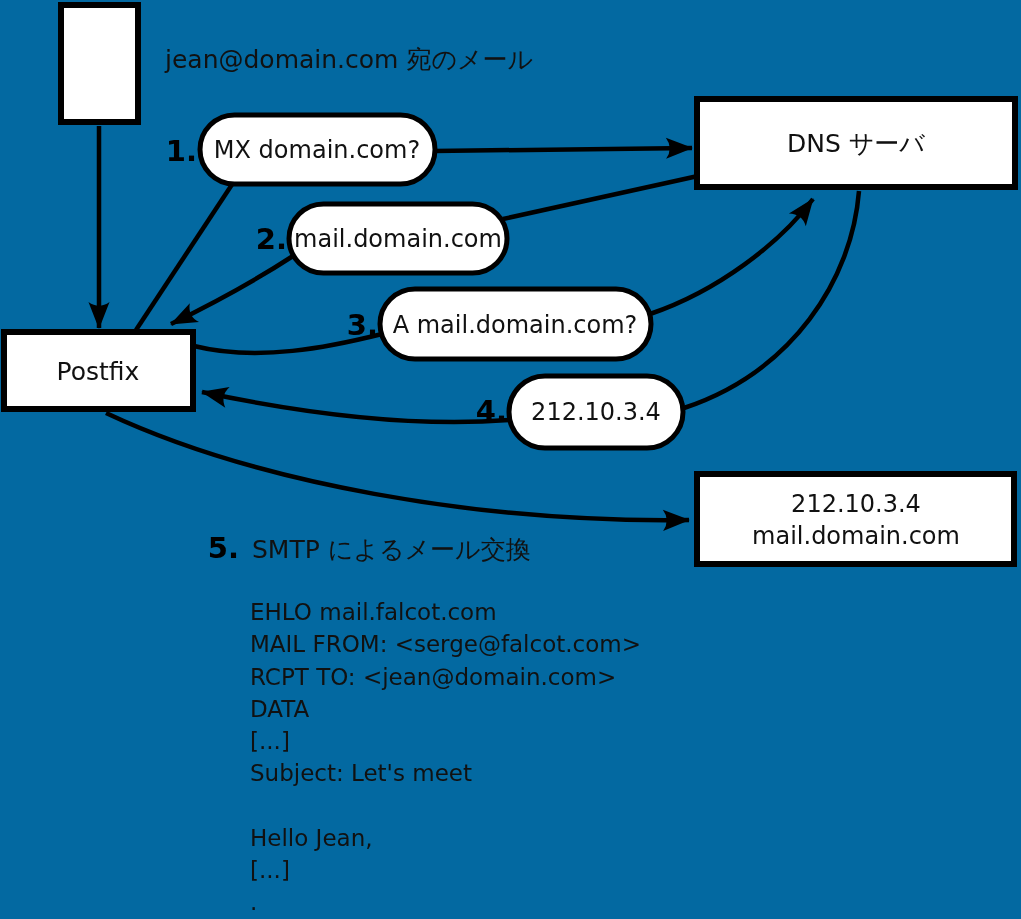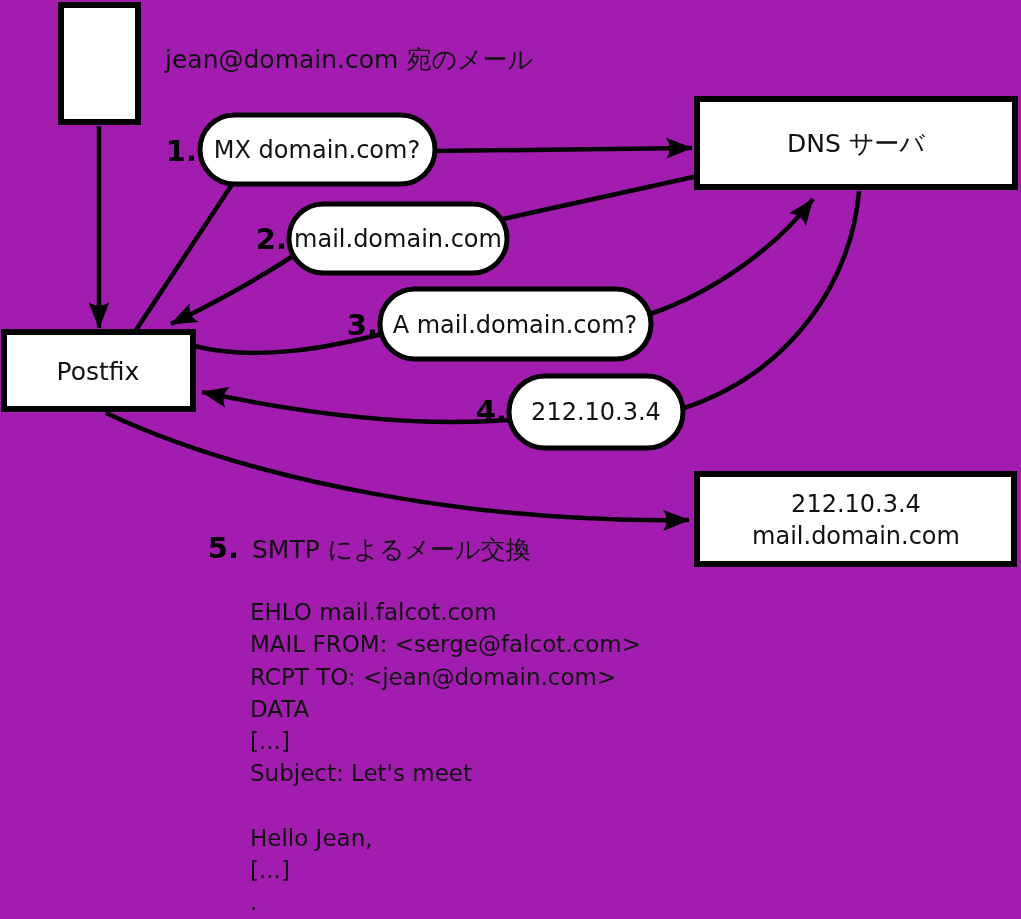--- a/index.html
+++ b/index.html
@@ -11,7 +11,7 @@
     position: relative;
     width: 1021px;
     height: 919px;
-    background: #a21caf;
+    background: #0369a1;
     overflow: hidden;
     font-family: "DejaVu Sans", "Liberation Sans", sans-serif;
   }

